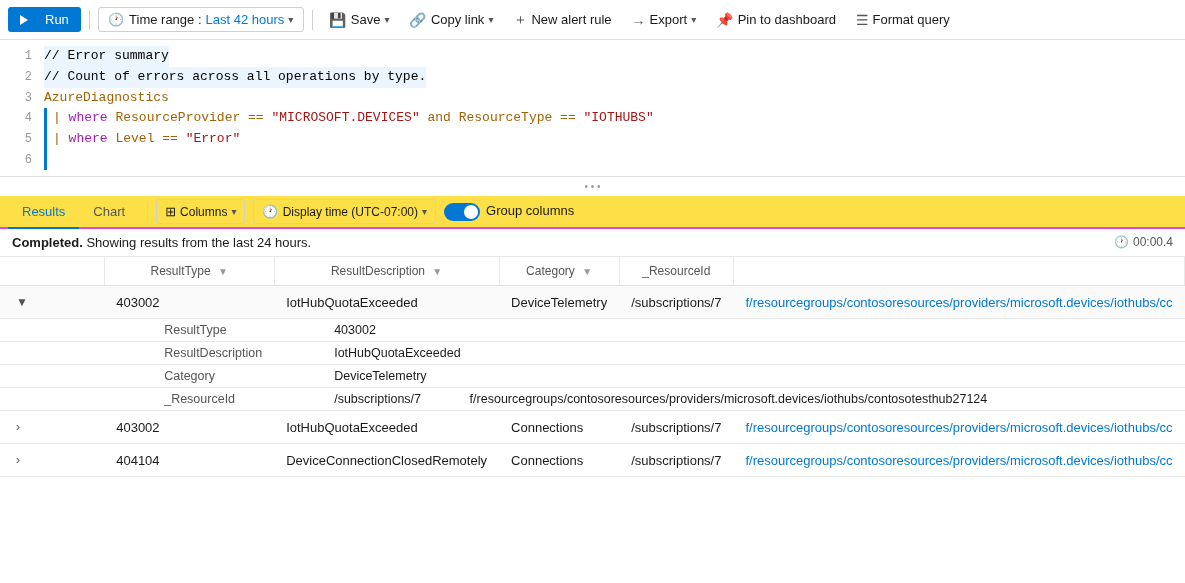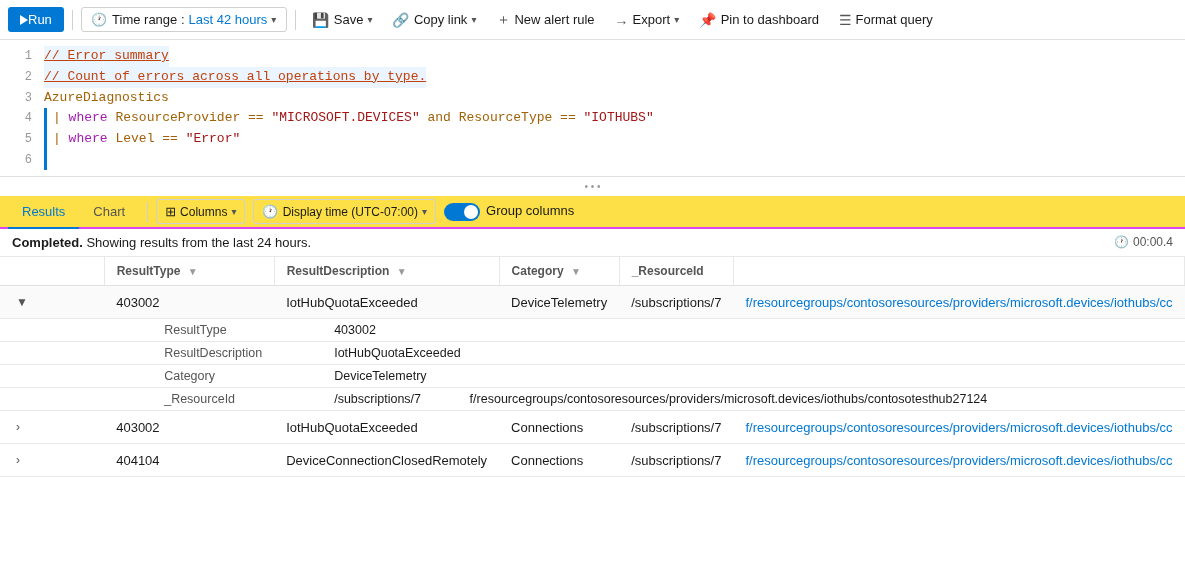--- a/index.html
+++ b/index.html
@@ -16,7 +16,7 @@
       height: 40px;
     }
     .btn-run {
-      display: flex; align-items: center; gap: 0;
+      display: flex; align-items: center; gap: 17px;
       background: #0078d4; color: #fff;
       border: none; border-radius: 3px;
       padding: 5px 12px; cursor: pointer;

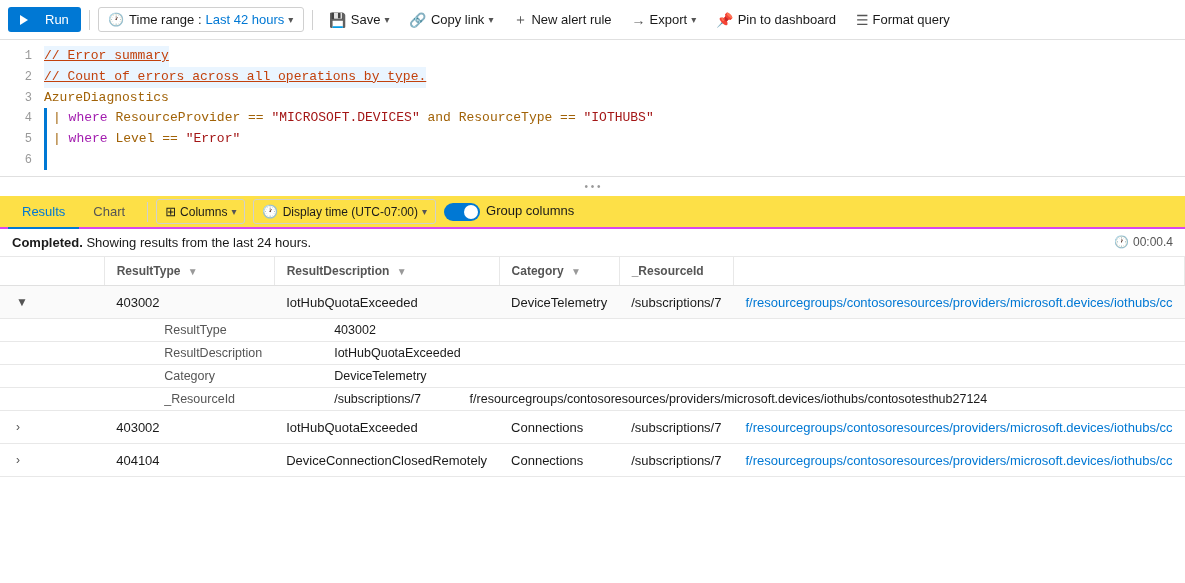--- a/index.html
+++ b/index.html
@@ -60,7 +60,7 @@
       padding-top: 1px;
     }
     .line-bar { width: 3px; background: #0078d4; margin-right: 6px; align-self: stretch; }
-    .code-comment { color: #c2410c; text-decoration: underline; }
+    .code-comment { color: #000000; }
     .code-keyword { color: #a21caf; }
     .code-string { color: #a31515; }
     .code-func { color: #795e26; }

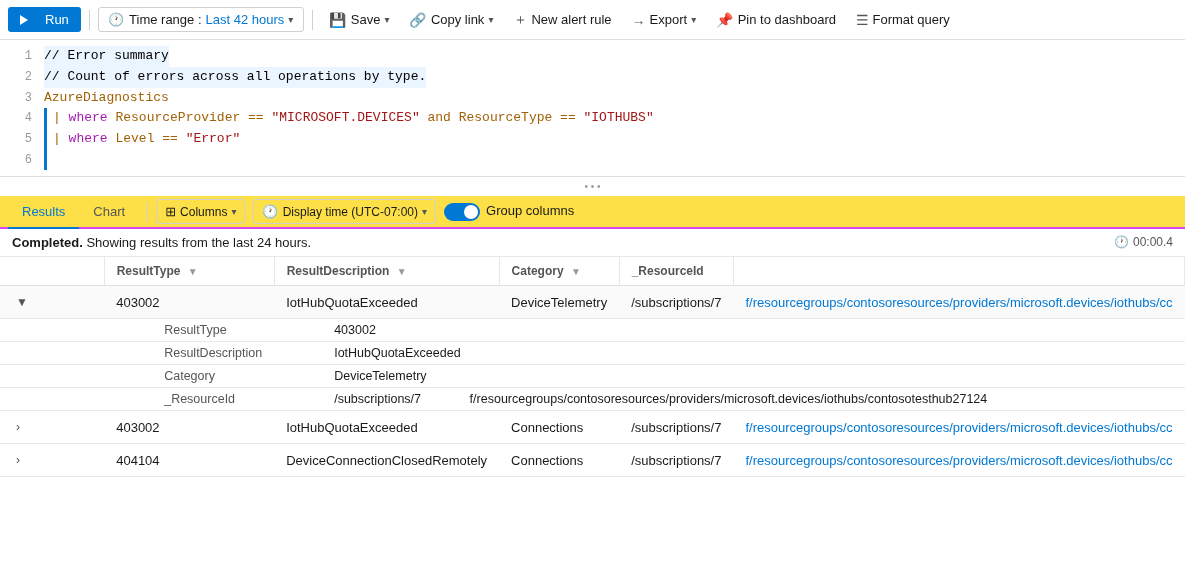--- a/index.html
+++ b/index.html
@@ -112,9 +112,9 @@
     
     .results-table { width: 100%; border-collapse: collapse; }
     .results-table th {
-      text-align: left; padding: 7px 12px;
+      text-align: center; padding: 7px 12px;
       background: #fff; color: #555;
-      font-weight: 700; font-size: 12px;
+      font-weight: 400; font-size: 12px;
       border-bottom: 1px solid #e0e0e0;
       border-right: 1px solid #e8e8e8;
       white-space: nowrap;

